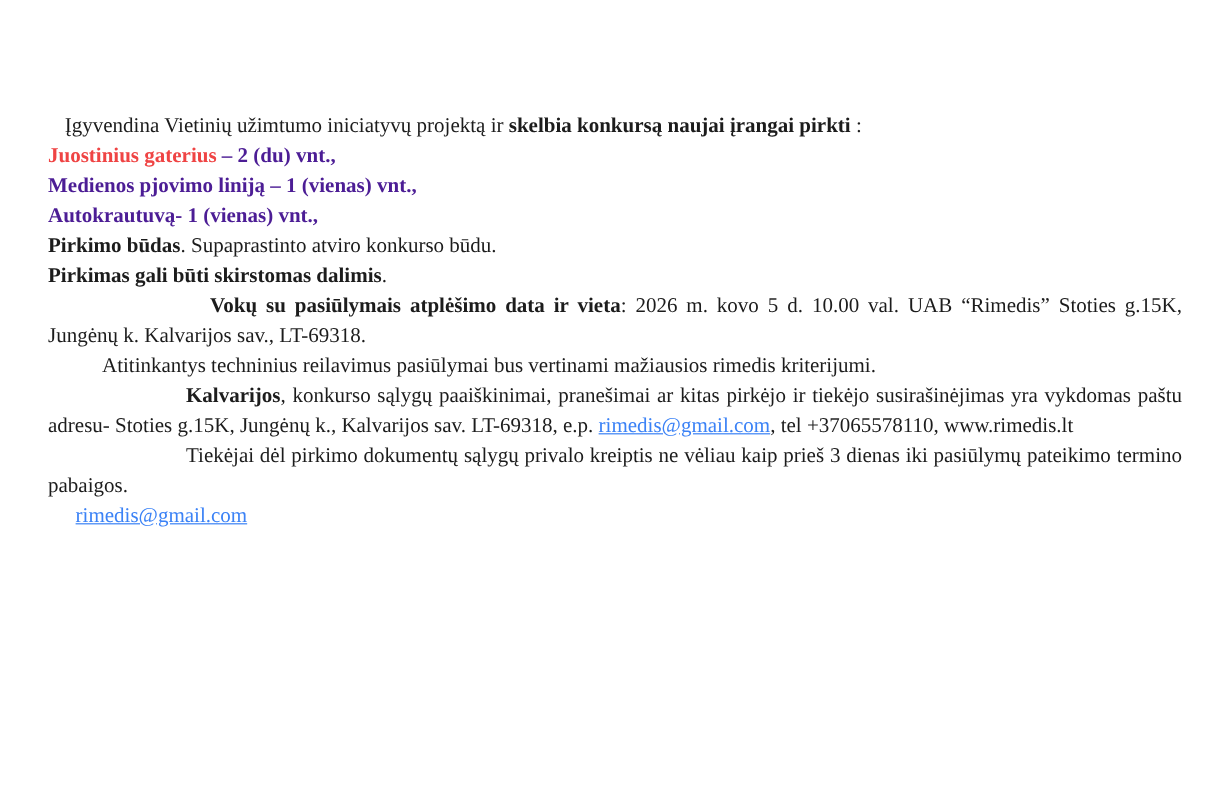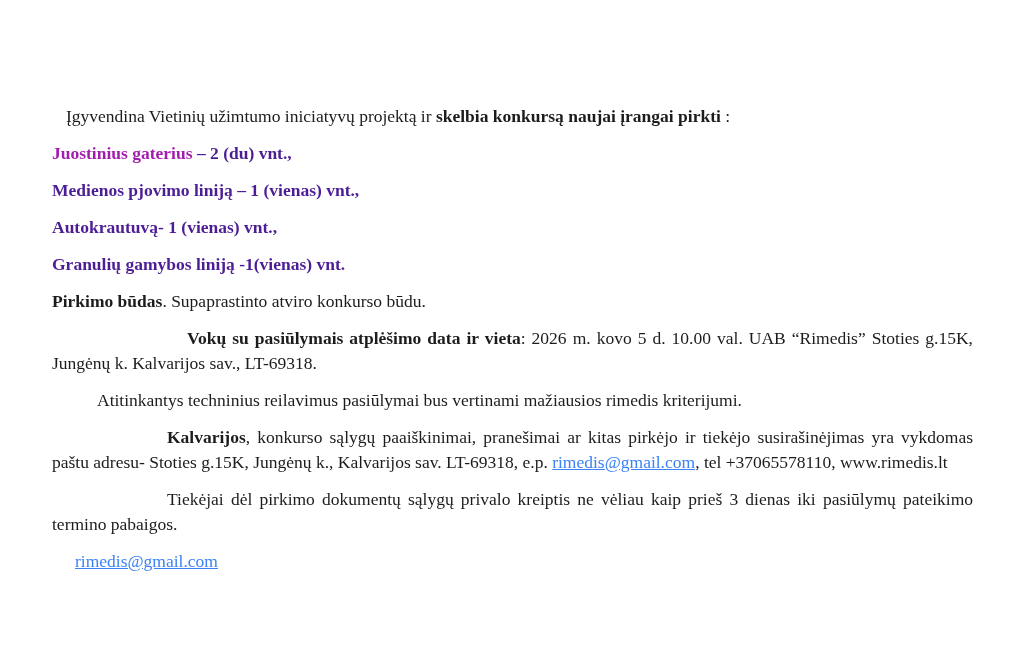--- a/index.html
+++ b/index.html
@@ -15,7 +15,7 @@
     overflow: hidden;
   }
   .page { padding: 92px 39px 0 40px; }
-  p.p { margin: 12px; }
+  p.p { margin: 0; }
   .intro { text-indent: 14px; }
   .item { margin-left: 175px; font-weight: bold; }
   .c-bright { color: #a21caf; }

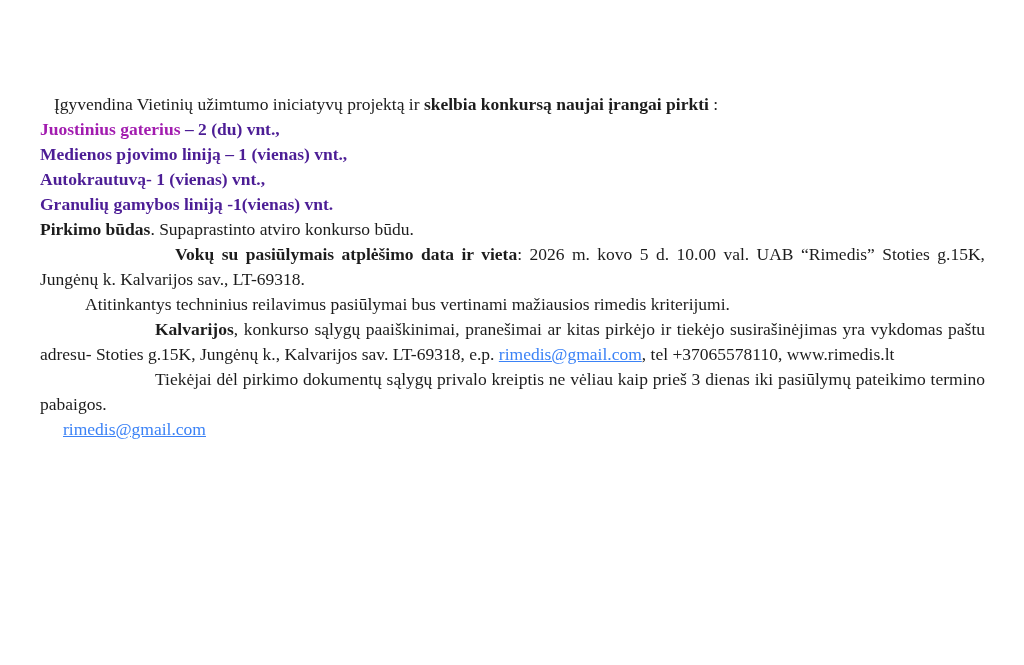--- a/index.html
+++ b/index.html
@@ -18,7 +18,7 @@
   p.p { margin: 0; }
   .intro { text-indent: 14px; }
   .item { margin-left: 175px; font-weight: bold; }
-  .c-bright { color: #a21caf; }
+  .c-bright { color: #ef4444; }
   .c-dark { color: #4c1d95; }
   .ml115 { margin-left: 115px; }
   .just { text-align: justify; }

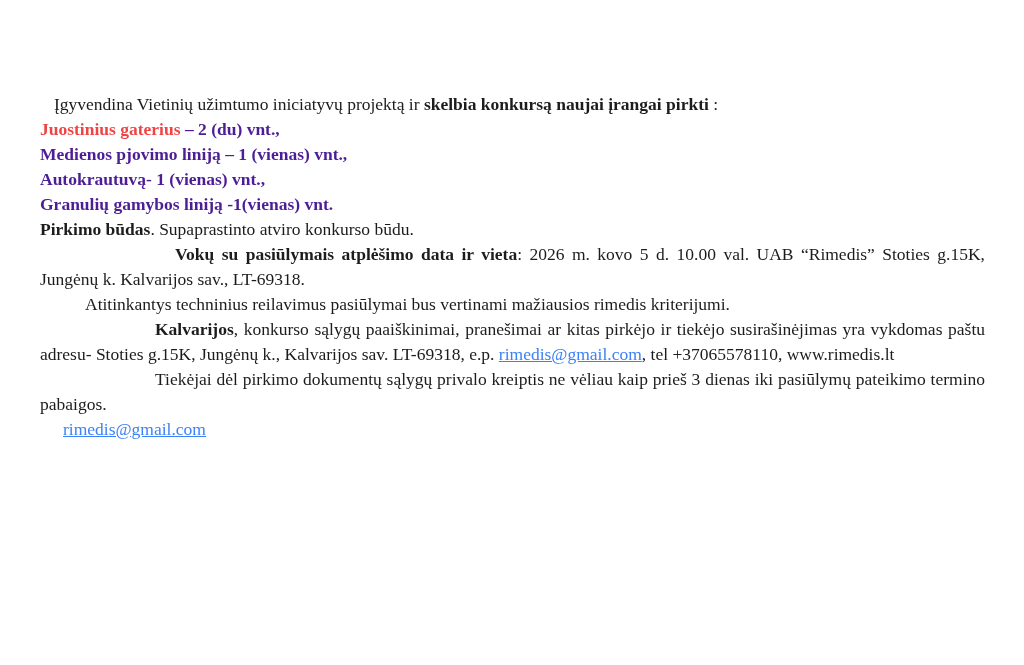--- a/index.html
+++ b/index.html
@@ -41,7 +41,6 @@
   <p class="p item"><span class="c-bright">Juostinius gaterius </span><span class="c-dark"> – 2 (du) vnt.,</span></p>
   <p class="p item c-dark">Medienos pjovimo liniją – 1 (vienas) vnt.,</p>
   <p class="p item c-dark">Autokrautuvą- 1 (vienas) vnt.,</p>
-  <p class="p item c-dark">Granulių gamybos liniją -1(vienas) vnt.</p>
 
   <p class="p ml115"><b>Pirkimo būdas</b><span>. Supaprastinto atviro konkurso būdu.</span></p>
 

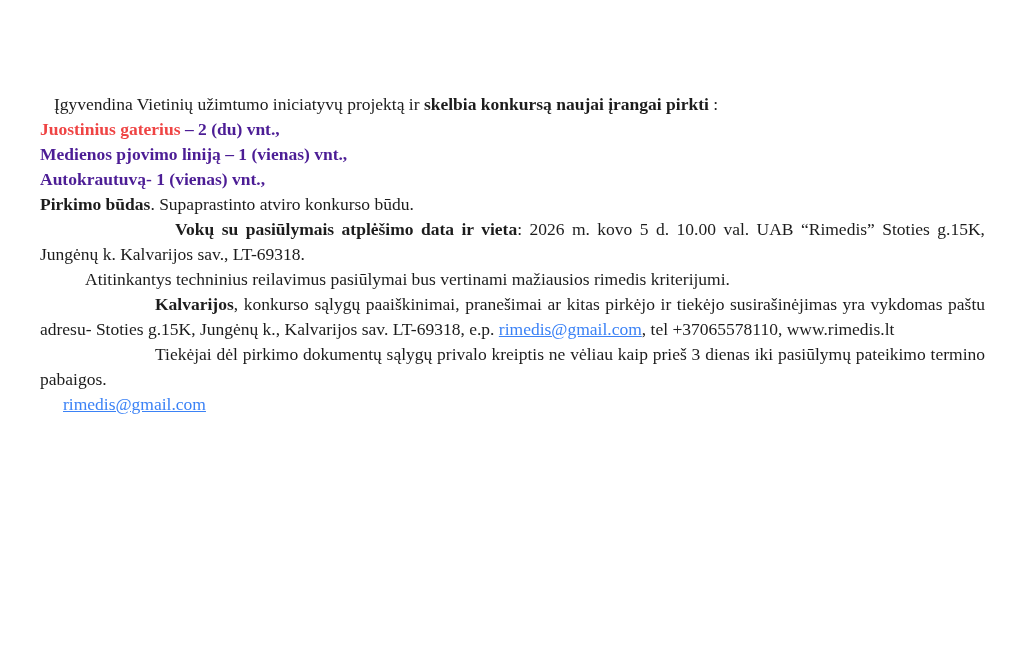--- a/index.html
+++ b/index.html
@@ -44,6 +44,7 @@
 
   <p class="p ml115"><b>Pirkimo būdas</b><span>. Supaprastinto atviro konkurso būdu.</span></p>
 
+  <p class="p ml115"><b>Pirkimas gali būti skirstomas dalimis</b><span>.</span></p>
 
 
   <p class="p just ind135"><b>Vokų su pasiūlymais atplėšimo data ir vieta</b><span>: 2026 m. kovo 5 d. 10.00 val. UAB “Rimedis” Stoties g.15K, Jungėnų k. Kalvarijos sav., LT-69318.</span></p>

